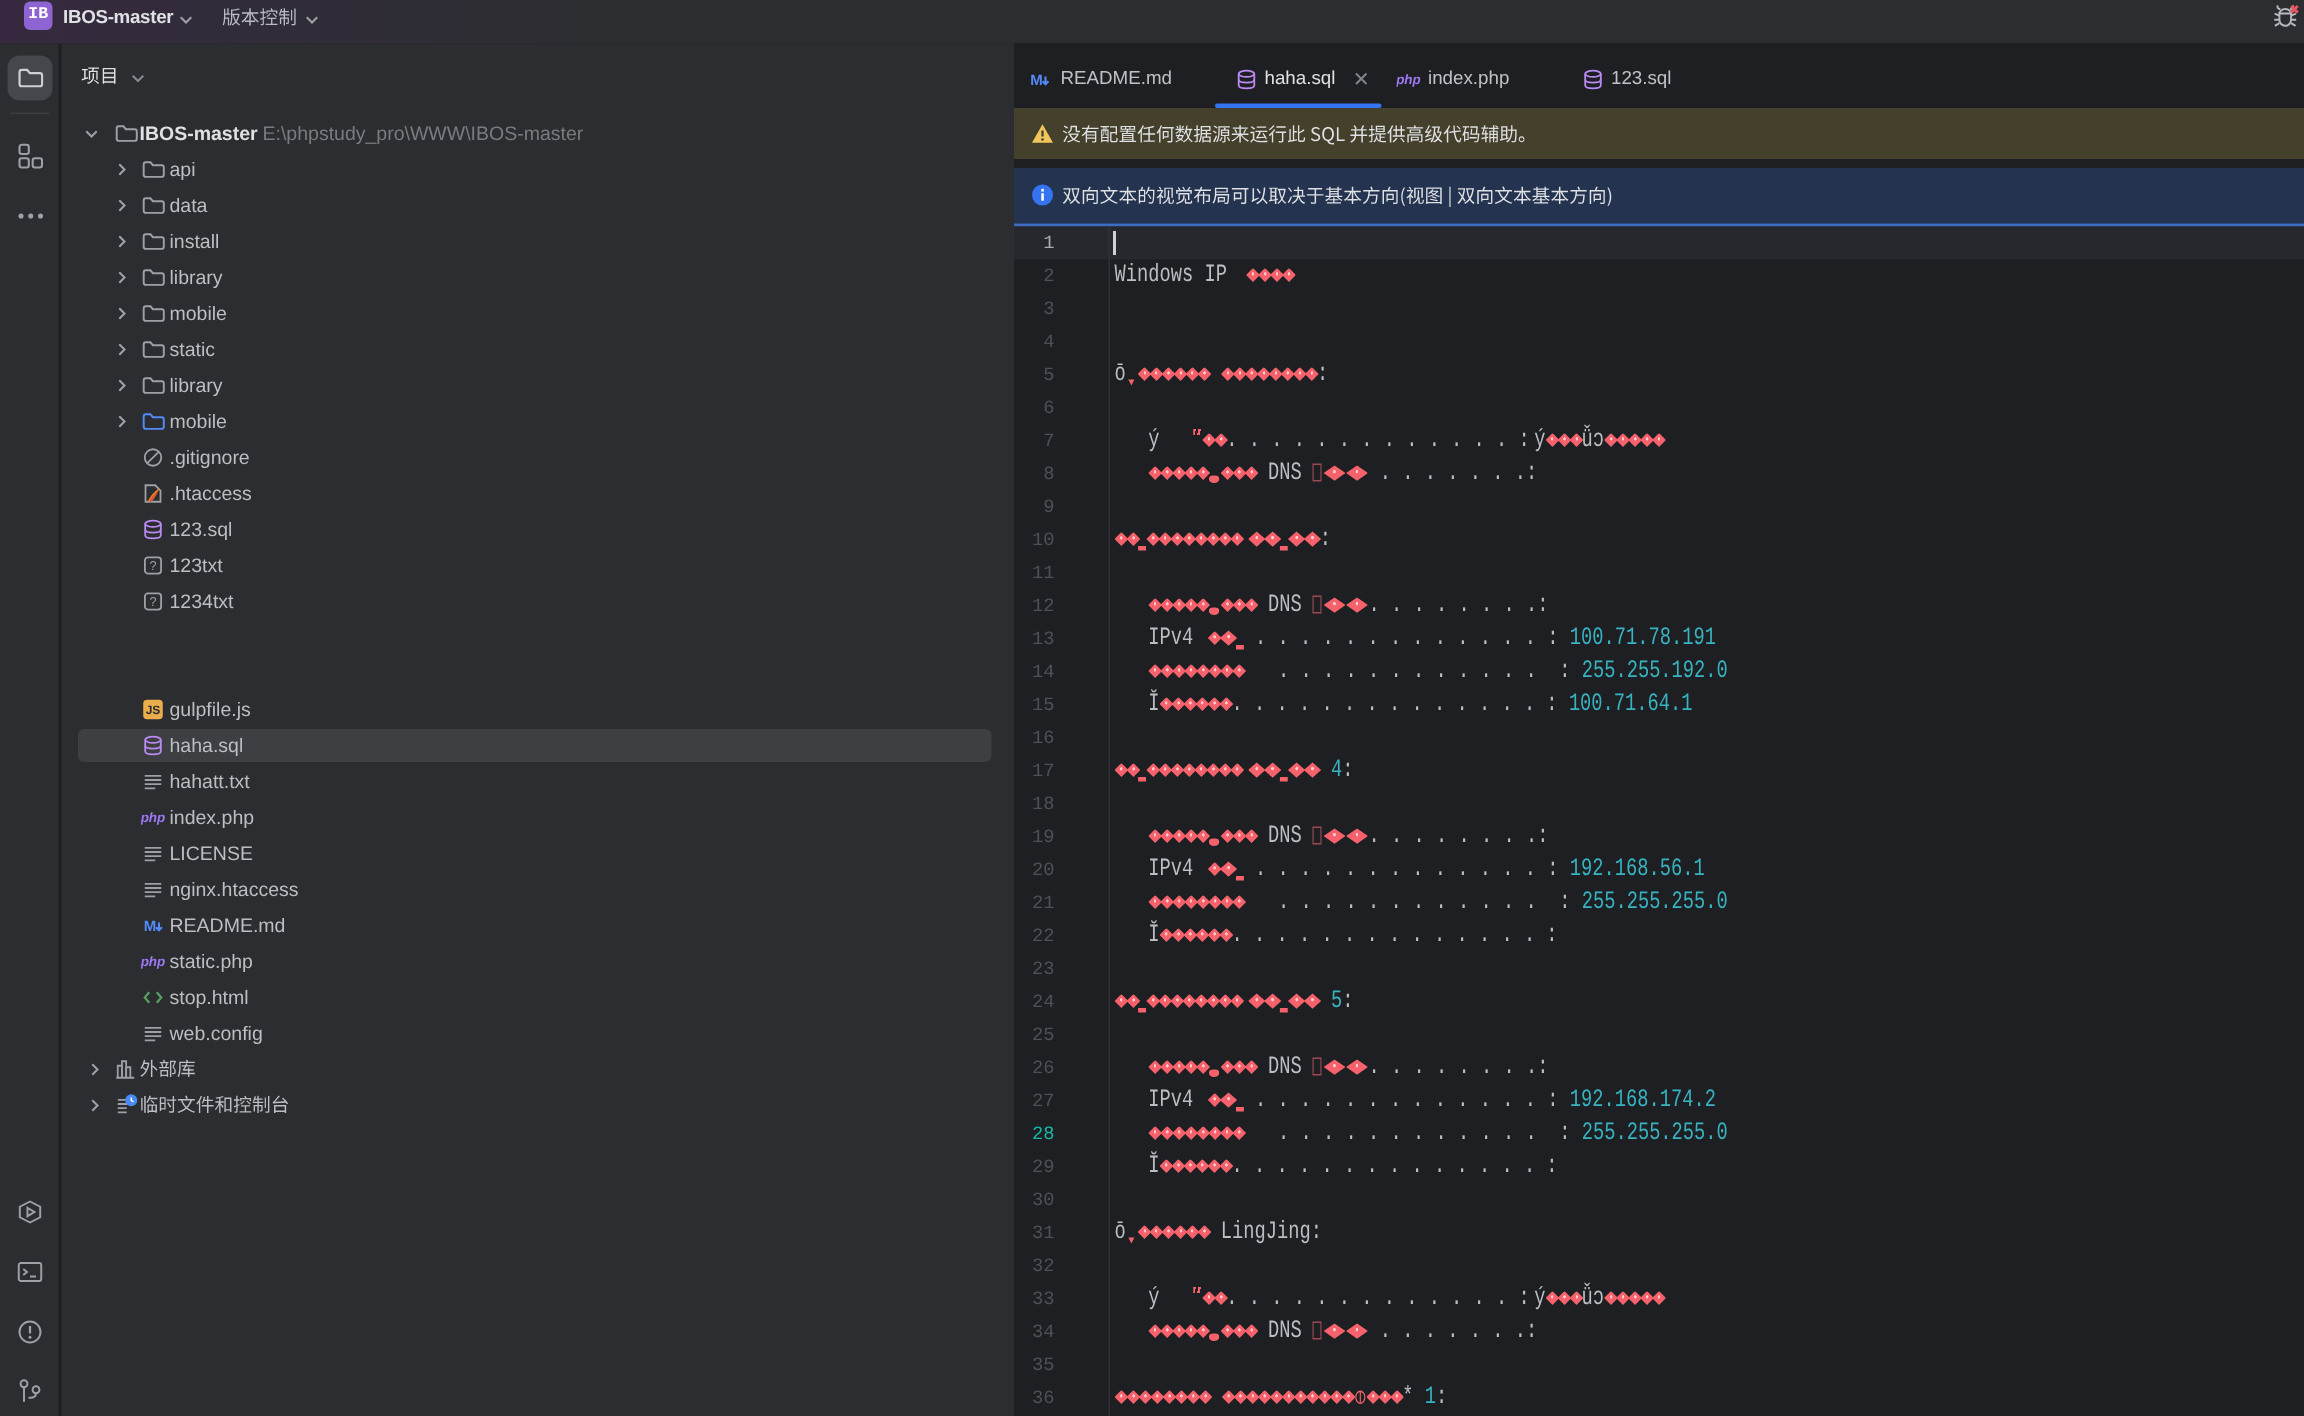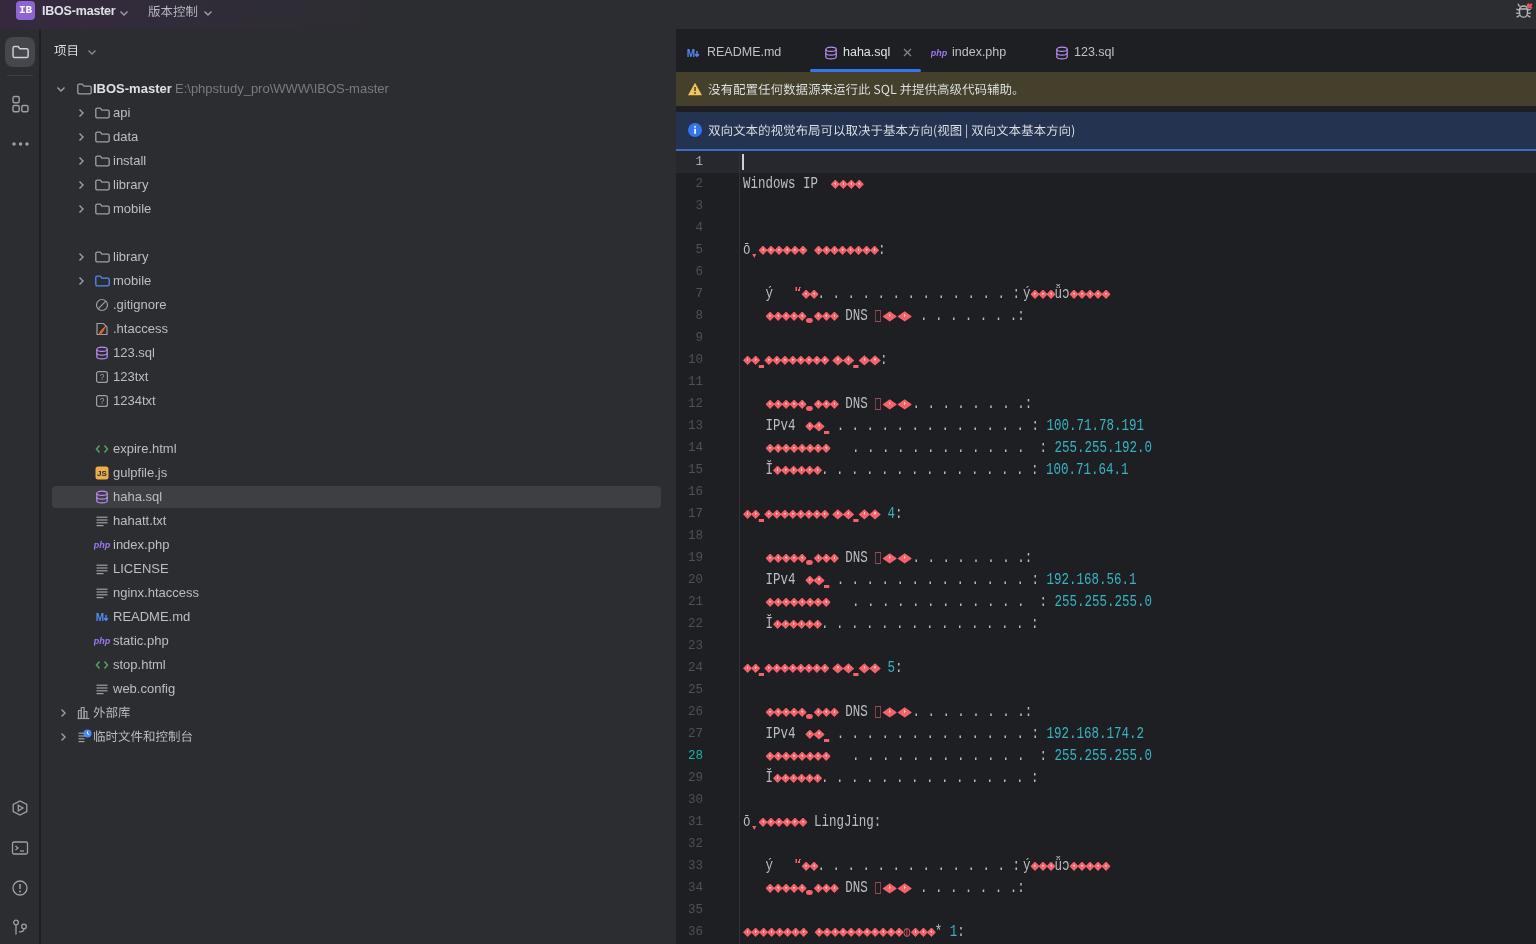--- a/index.html
+++ b/index.html
@@ -175,6 +175,15 @@
       </svg>
       <span class="rtxt" style="left:72px">mobile</span>
     </div>
+    <div class="row" style="top:192px">
+      <svg class="abs" style="left:34px;top:6px" width="12" height="12" viewBox="0 0 12 12">
+        <path d="M4.5 2.5 8 6 4.5 9.5" fill="none" stroke="#9da0a6" stroke-width="1.4"></path>
+      </svg>
+      <svg class="ic" style="left:53px;top:4px" width="16" height="16" viewBox="0 0 16 16">
+        <path d="M1.8 4.6 q0-1.4 1.4-1.4 h3.1 l1.6 1.9 h5.9 q1.4 0 1.4 1.4 v5 q0 1.4-1.4 1.4 h-10.6 q-1.4 0-1.4-1.4 z" fill="none" stroke="#9da0a6" stroke-width="1.3"></path>
+      </svg>
+      <span class="rtxt" style="left:72px">static</span>
+    </div>
     <div class="row" style="top:216px">
       <svg class="abs" style="left:34px;top:6px" width="12" height="12" viewBox="0 0 12 12">
         <path d="M4.5 2.5 8 6 4.5 9.5" fill="none" stroke="#9da0a6" stroke-width="1.4"></path>

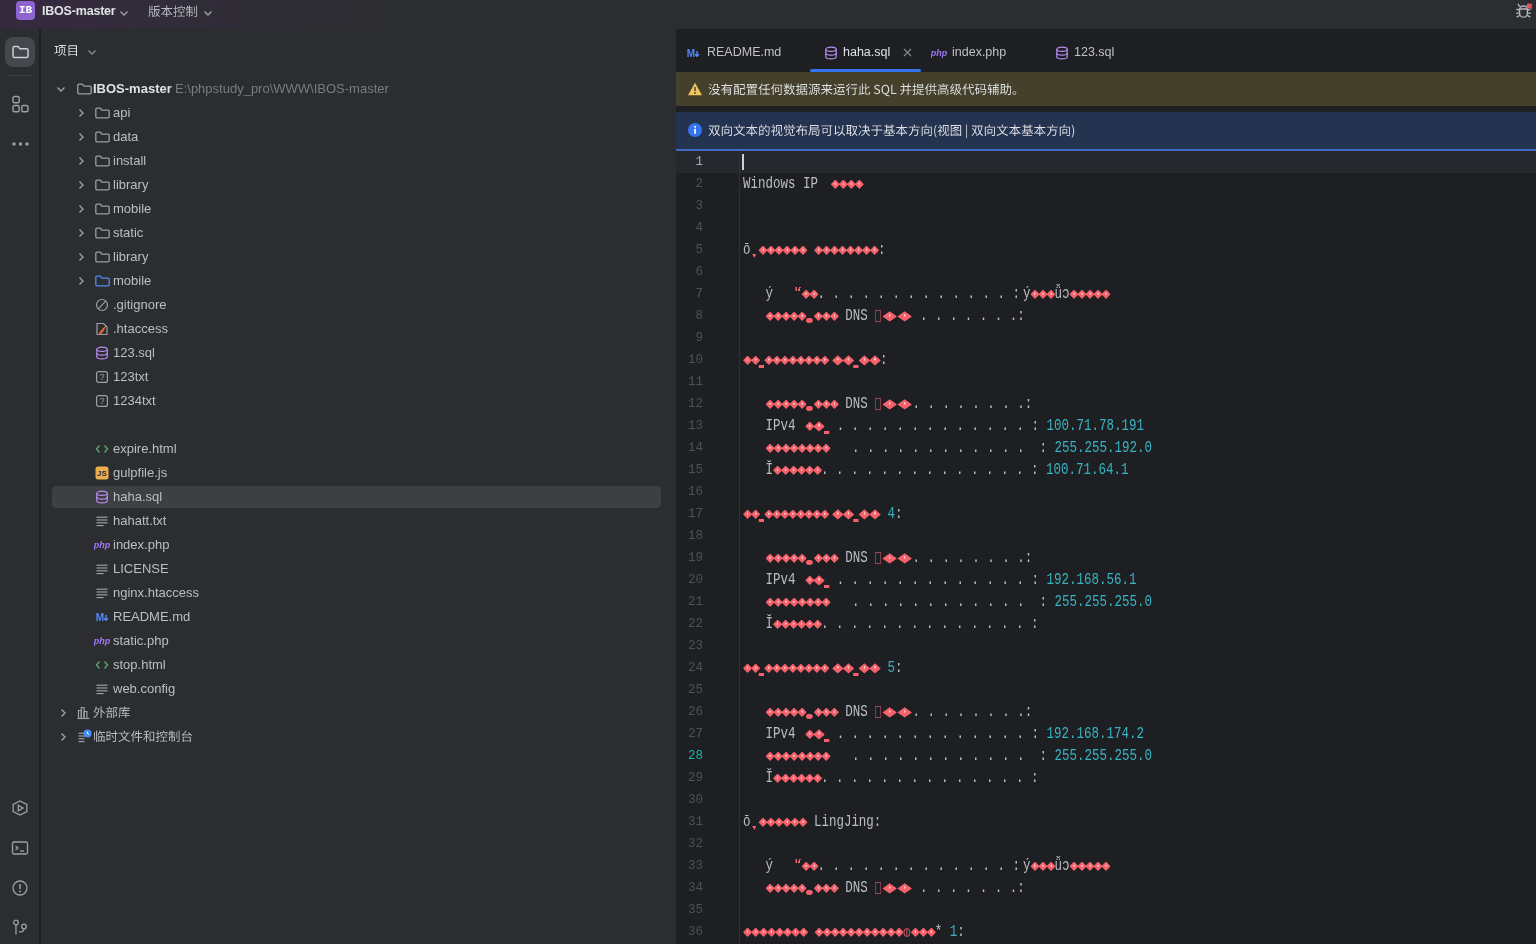--- a/index.html
+++ b/index.html
@@ -239,13 +239,6 @@
       </svg>
       <span class="rtxt" style="left:72px">1234txt</span>
     </div>
-    <div class="row" style="top:408px">
-      <svg class="ic" style="left:53px;top:4px" width="16" height="16" viewBox="0 0 16 16">
-        <path d="M5.5 4.5 2.5 8 5.5 11.5" fill="none" stroke="#5a9f62" stroke-width="1.5"></path>
-        <path d="M10.5 4.5 13.5 8 10.5 11.5" fill="none" stroke="#5a9f62" stroke-width="1.5"></path>
-      </svg>
-      <span class="rtxt" style="left:72px">expire.html</span>
-    </div>
     <div class="row" style="top:432px">
       <svg class="ic" style="left:53px;top:4px" width="16" height="16" viewBox="0 0 16 16">
         <rect x="1.5" y="1.5" width="13" height="13" rx="2.5" fill="#ecae4c"></rect>

